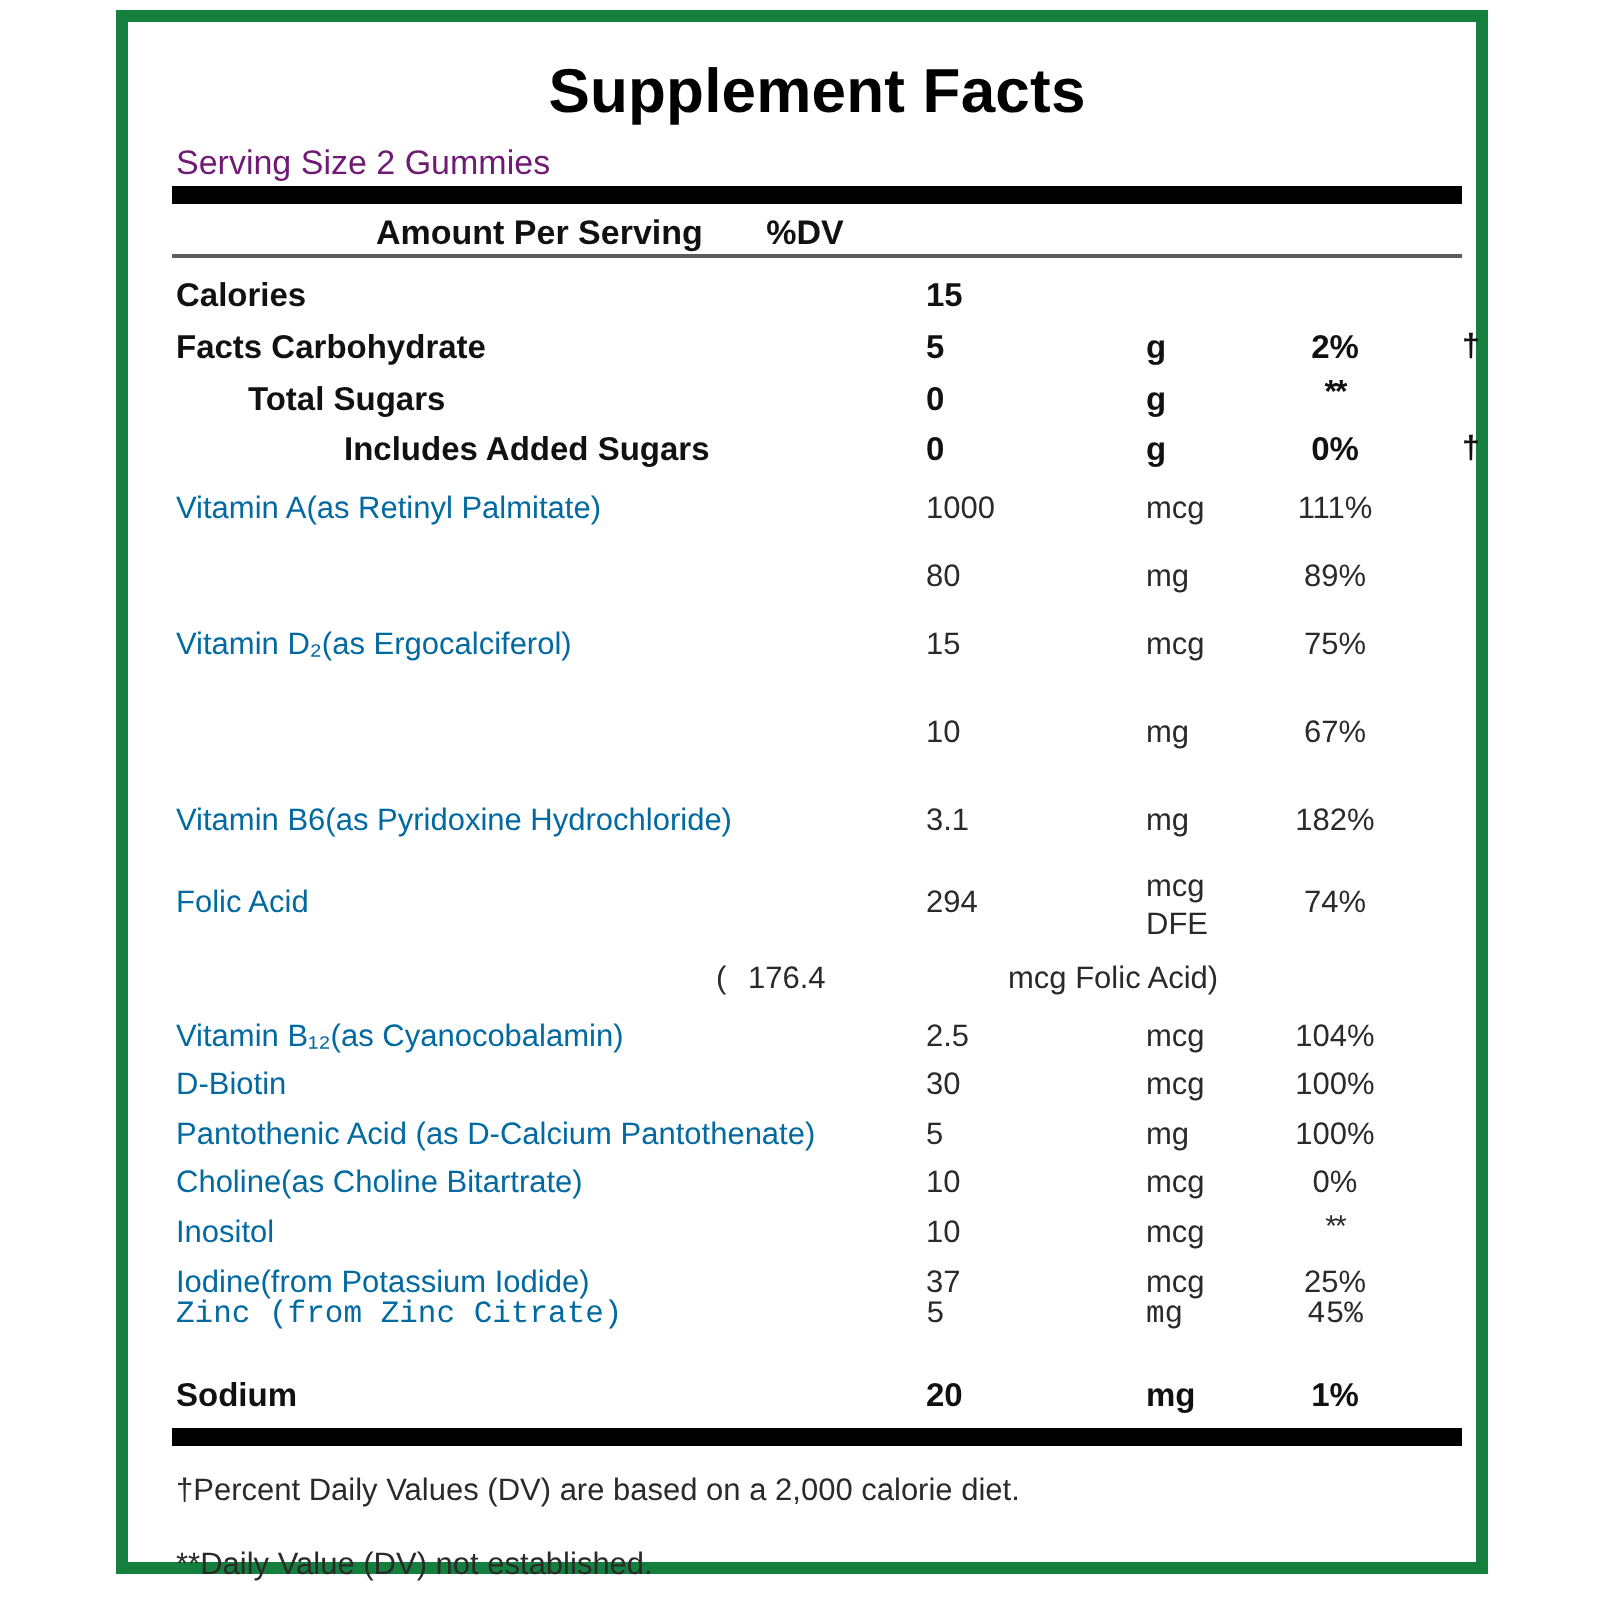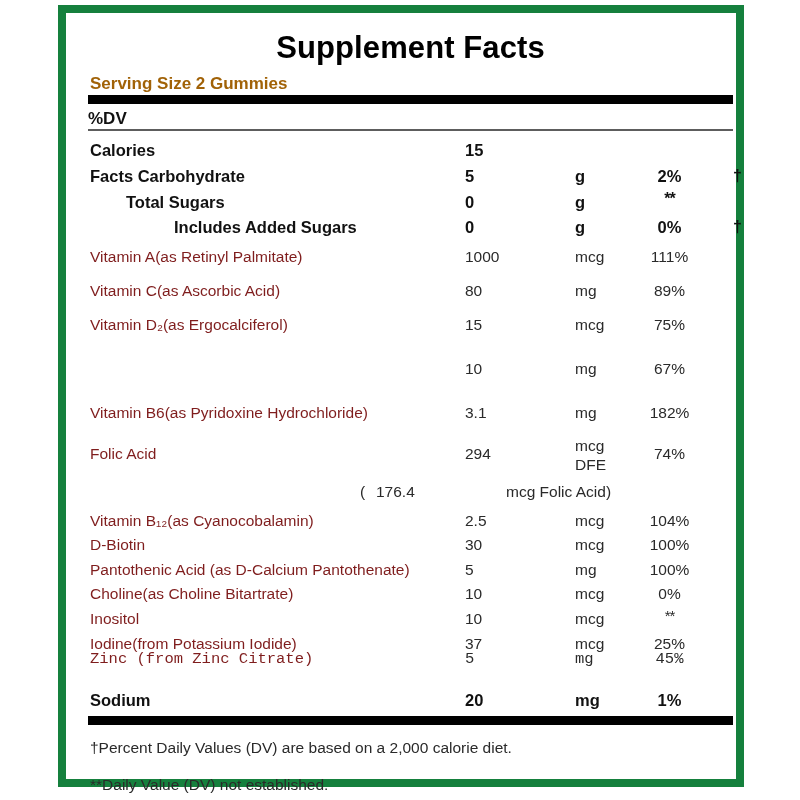--- a/index.html
+++ b/index.html
@@ -22,7 +22,7 @@
     top: 5px;
     width: 686px;
     height: 782px;
-    border: 8px solid #15803d;
+    border: 6px solid #15803d;
     background: #ffffff;
     box-sizing: border-box;
   }

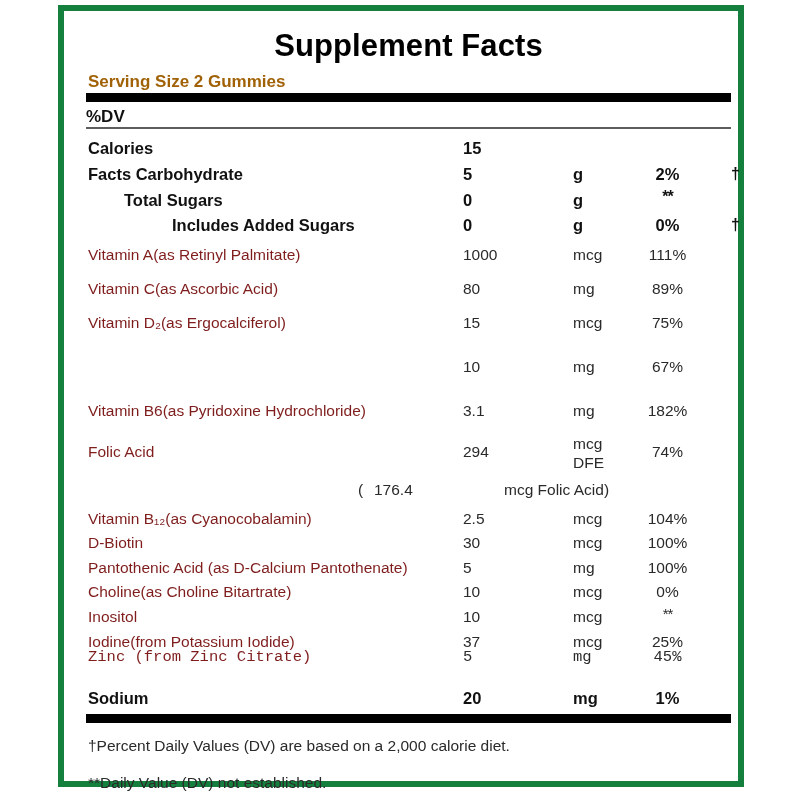--- a/index.html
+++ b/index.html
@@ -54,8 +54,8 @@
     left: 2px;
     top: 61px;
     font-size: 17px;
-    font-weight: bold;
-    color: #a16207;
+    font-weight: normal;
+    color: #701a75;
   }
 
   

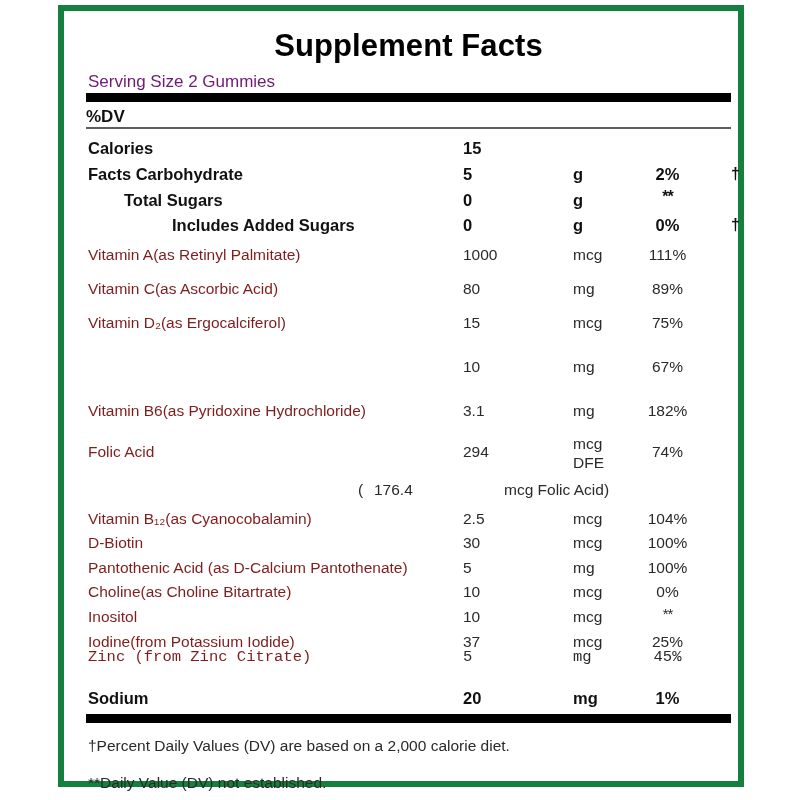--- a/index.html
+++ b/index.html
@@ -237,6 +237,7 @@
 
     <div class="bar-thick-top"></div>
 
+    <div class="amount-per-serving">Amount Per Serving</div>
     <div class="dv-head">%DV</div>
 
     <div class="rule-thin-head"></div>

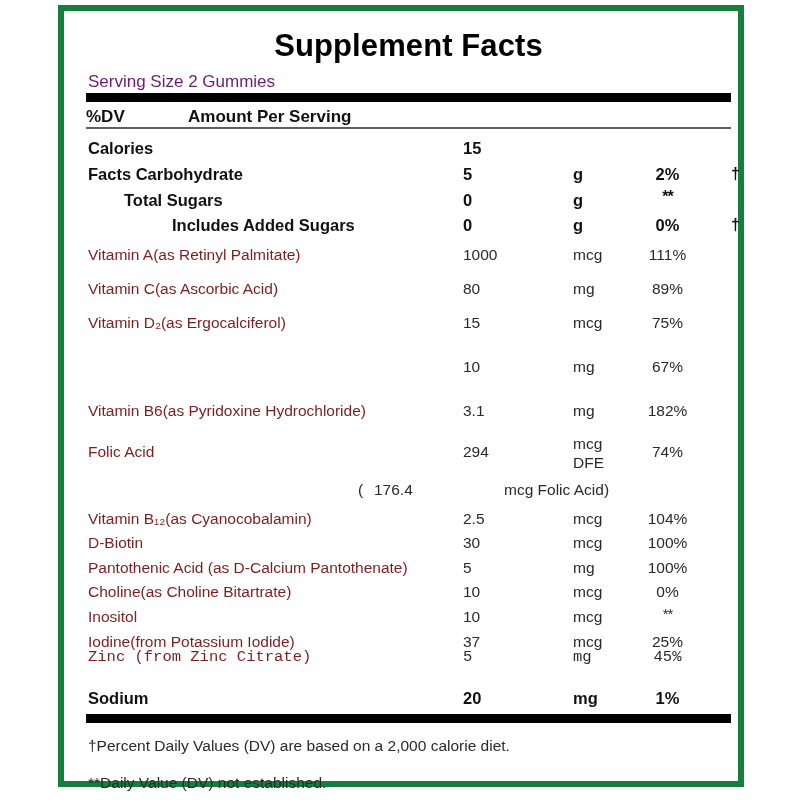--- a/index.html
+++ b/index.html
@@ -98,7 +98,7 @@
     left: 0;
     top: 96px;
     width: 633px;
-    text-align: left;
+    text-align: center;
     font-size: 17px;
     font-weight: bold;
     color: #111;

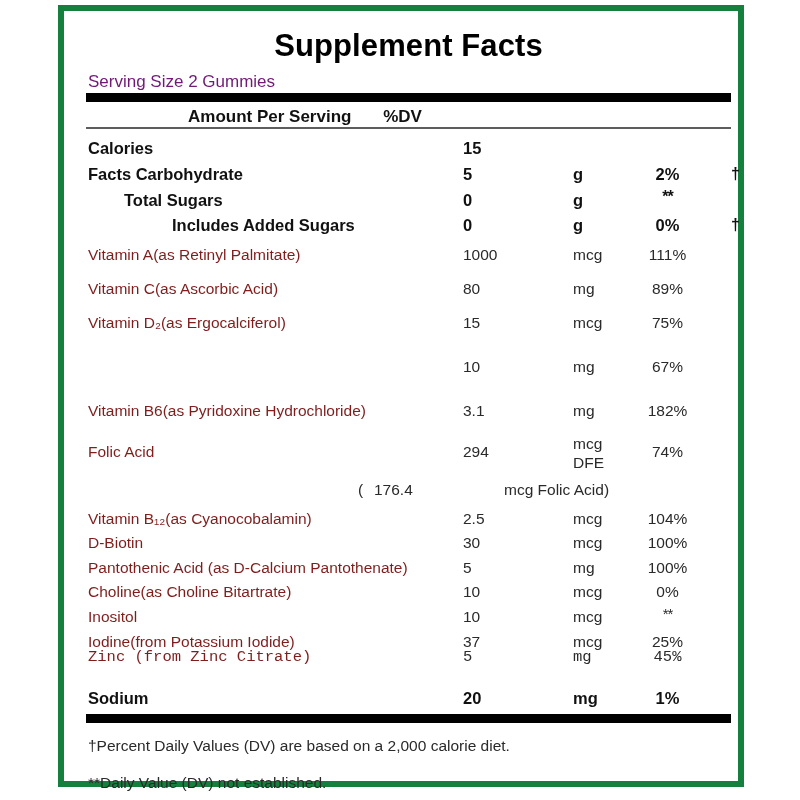--- a/index.html
+++ b/index.html
@@ -116,7 +116,7 @@
     left: 0;
     top: 0;
     font-size: 15.5px;
-    color: #7f1d1d;
+    color: #0369a1;
     white-space: nowrap;
   }
   .row .amt {

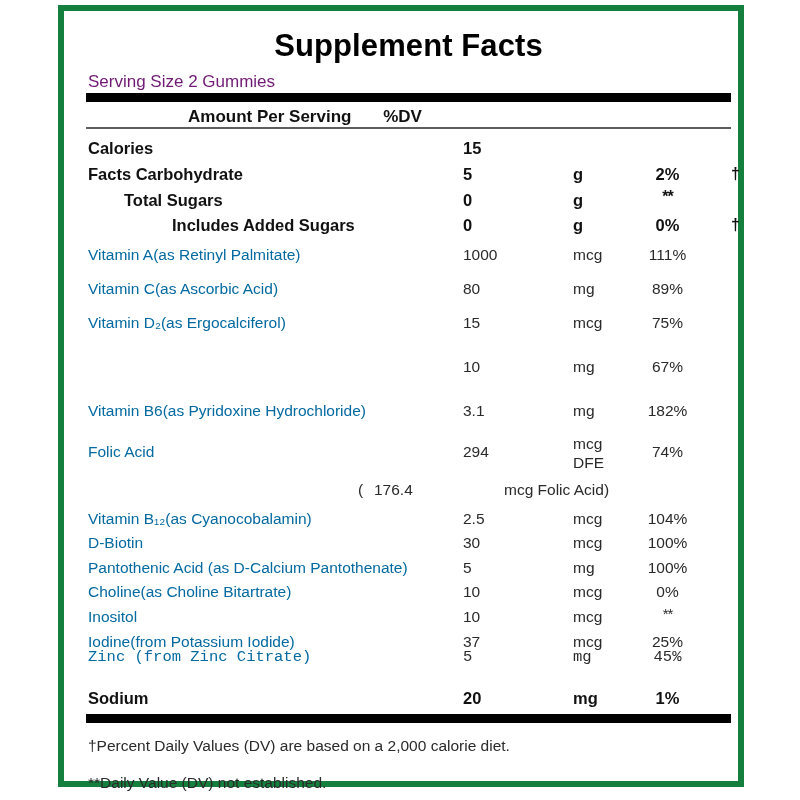--- a/index.html
+++ b/index.html
@@ -279,7 +279,6 @@
           <span class="dag"></span>
         </div>
         <div class="row ind0" style="top: 269px;">
-          <span class="nm">Vitamin C(as Ascorbic Acid)</span>
           <span class="amt">80</span>
           <span class="unit">mg</span>
           <span class="dv">89%</span>

